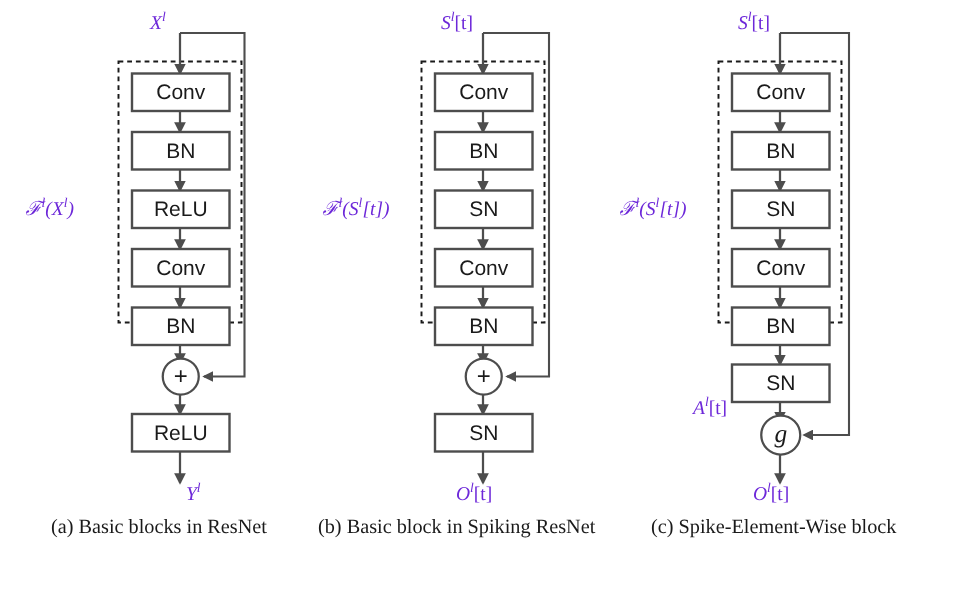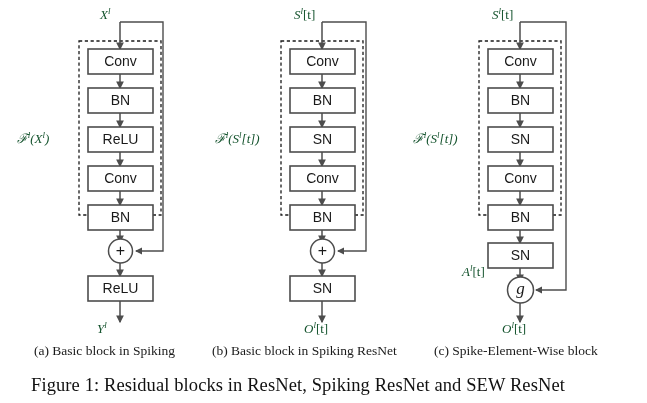--- a/index.html
+++ b/index.html
@@ -80,7 +80,7 @@
     font-family: "Liberation Serif", serif;
     font-style: italic;
     font-size: 13px;
-    color: #14532d;
+    color: #6d28d9;
     white-space: nowrap;
     line-height: 1;
   }

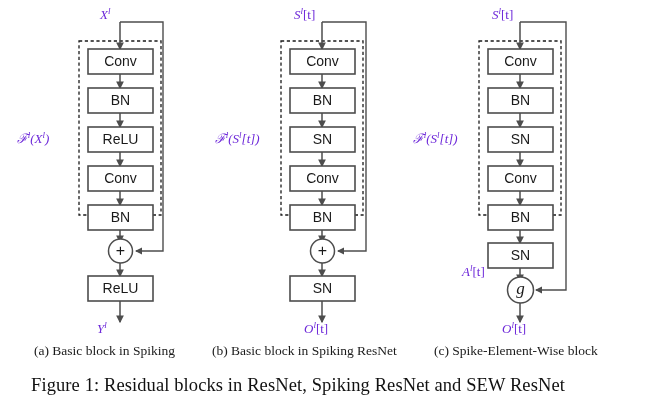--- a/index.html
+++ b/index.html
@@ -261,7 +261,7 @@
     <span class="cal">ℱ</span><sup>l</sup><span>(X</span><sup>l</sup><span>)</span>
   </div>
 
-  <div class="math-label" style="left:97px; top:322px;">
+  <div class="math-label" style="left:124px; top:322px;">
     <span>Y</span><sup>l</sup><span class="upr"></span>
   </div>
 

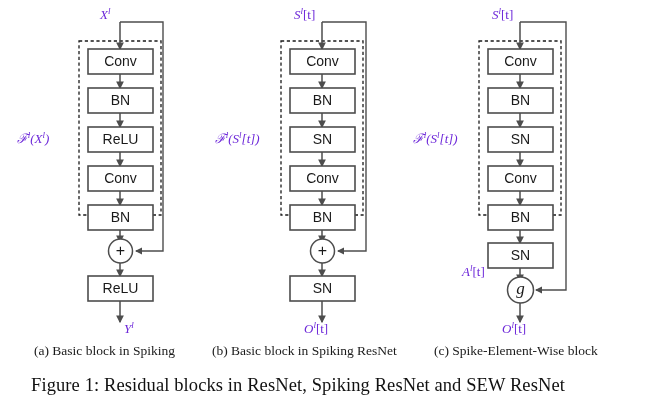--- a/index.html
+++ b/index.html
@@ -293,7 +293,7 @@
     <span>O</span><sup>l</sup><span class="upr">[t]</span>
   </div>
 
-  <div class="subcaption" style="left:34px; top:343px;">(a) Basic block in Spiking</div>
+  <div class="subcaption" style="left:34px; top:343px;">(a) Basic blocks in ResNet</div>
   <div class="subcaption" style="left:212px; top:343px;">(b) Basic block in Spiking ResNet</div>
   <div class="subcaption" style="left:434px; top:343px;">(c) Spike-Element-Wise block</div>
 

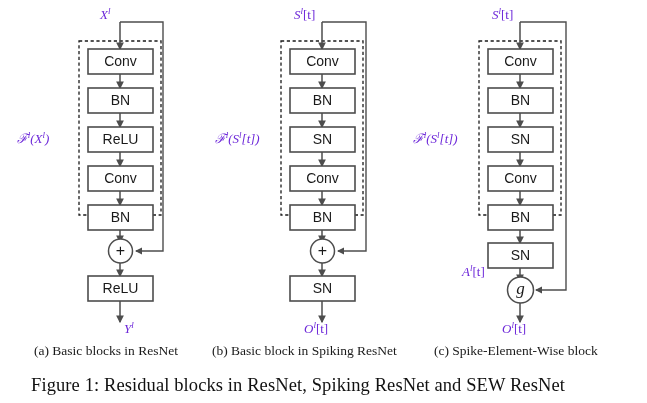--- a/index.html
+++ b/index.html
@@ -298,7 +298,6 @@
   <div class="subcaption" style="left:434px; top:343px;">(c) Spike-Element-Wise block</div>
 
 
-  <div class="figcaption" style="left:31px; top:375px;">Figure 1: Residual blocks in ResNet, Spiking ResNet and SEW ResNet</div>
 
 </div>
 

